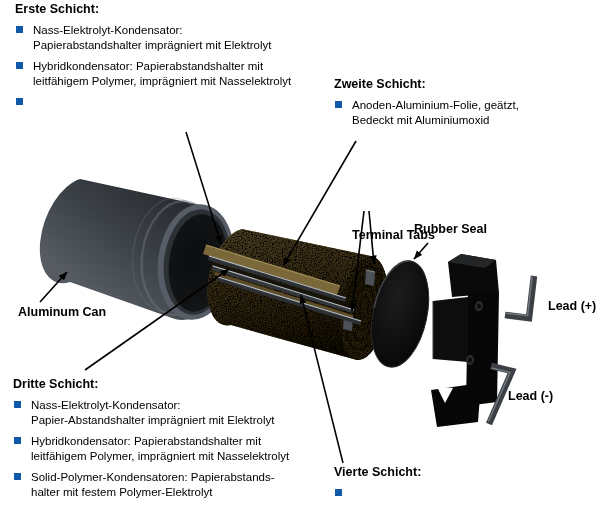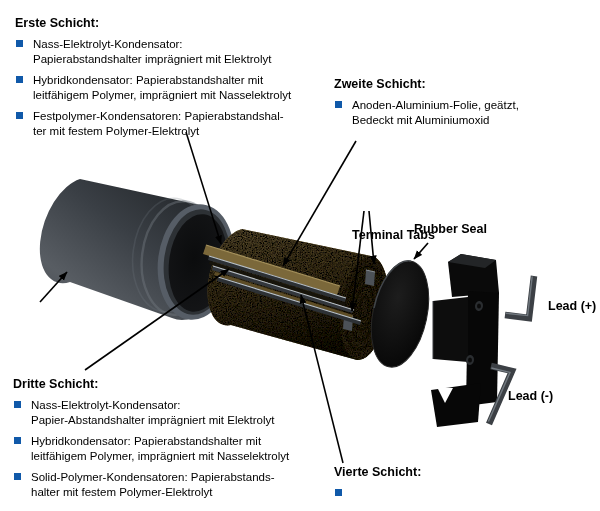--- a/index.html
+++ b/index.html
@@ -129,7 +129,7 @@
     <path class="leader" d="M 428,243 L 414,259" marker-end="url(#arrow)"></path>
   </svg>
 
-  <div class="sec" style="left:15px;top:16px;width:312px;">
+  <div class="sec" style="left:15px;top:2px;width:312px;">
     <p class="sec-title">Erste Schicht:</p>
     <div class="item">
       <span class="sq" style="background-color: rgb(16, 89, 169);"></span>

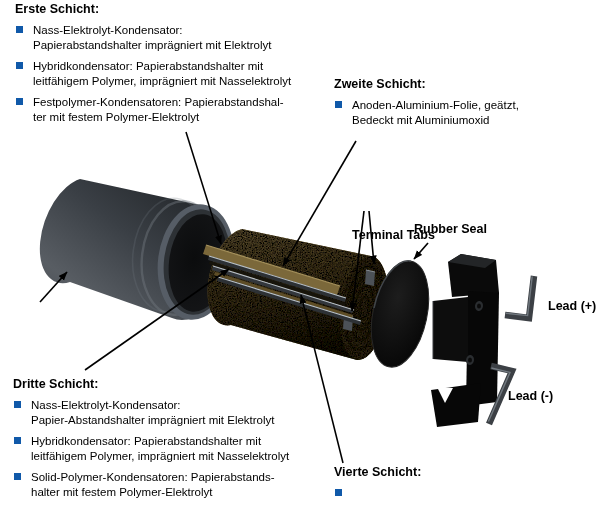--- a/index.html
+++ b/index.html
@@ -143,8 +143,6 @@
     </div>
     <div class="item">
       <span class="sq" style="background-color: rgb(16, 89, 169);"></span>
-      <span class="txt">Festpolymer-Kondensatoren: Papierabstandshal-
-ter mit festem Polymer-Elektrolyt</span>
     </div>
   </div>
 

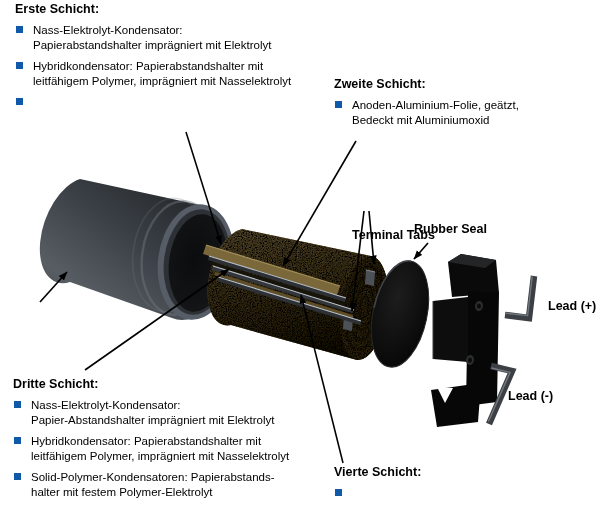--- a/index.html
+++ b/index.html
@@ -181,6 +181,7 @@
     </div>
   </div>
 
+  <div class="plabel" style="left:18px;top:305px;">Aluminum Can</div>
   <div class="plabel" style="left:352px;top:192px;margin-top:36px;">Terminal Tabs</div>
   <div class="plabel" style="left:414px;top:222px;">Rubber Seal</div>
   <div class="plabel" style="left:512px;top:299px;margin-left:36px;">Lead (+)</div>

